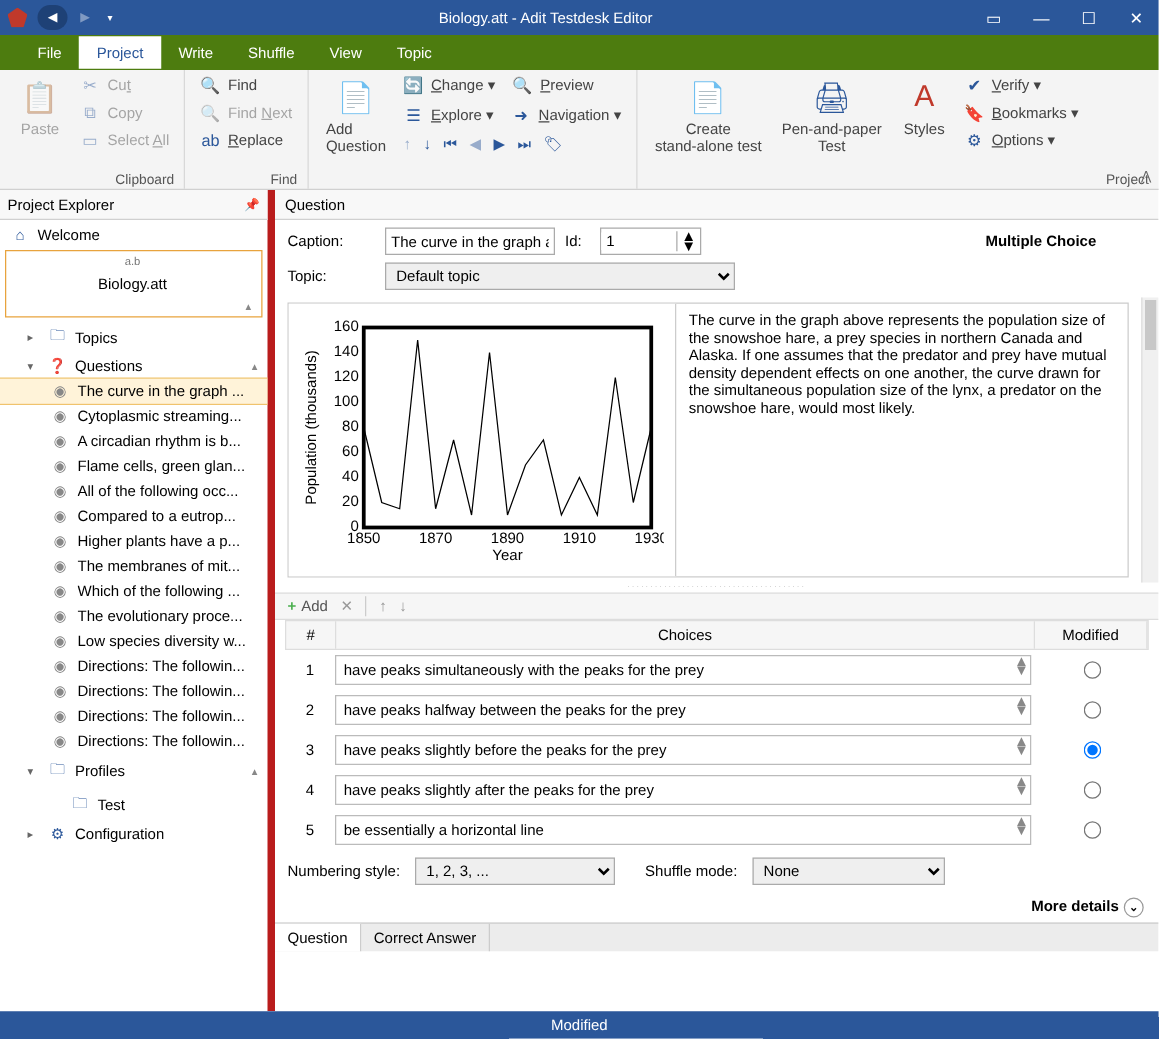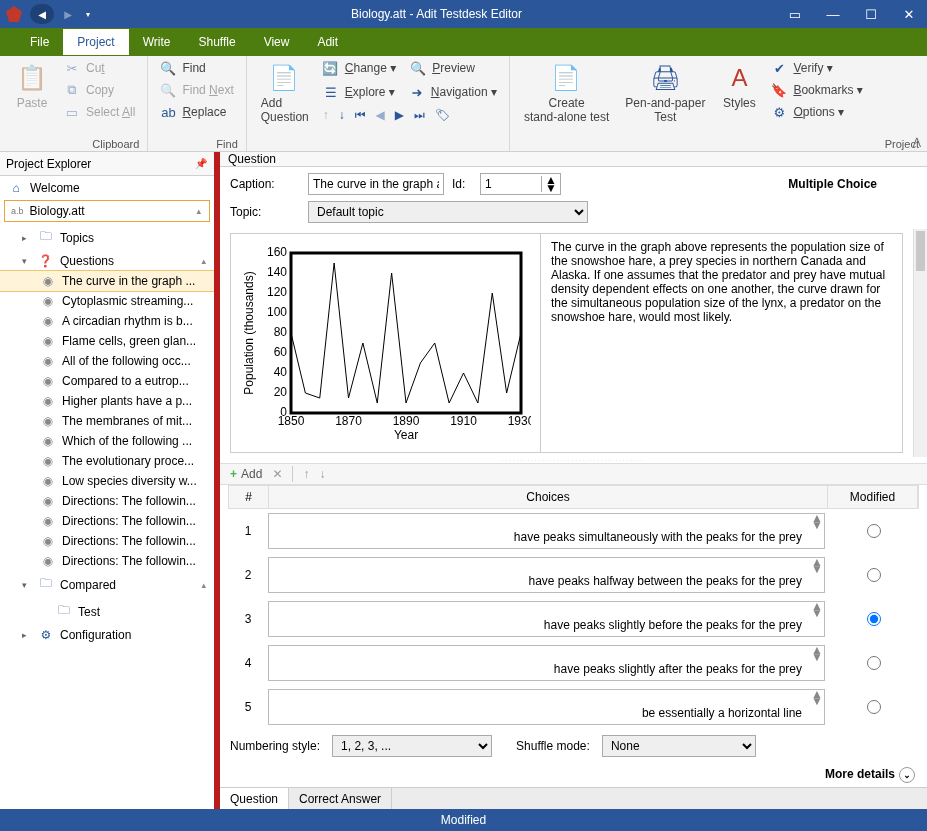--- a/index.html
+++ b/index.html
@@ -133,7 +133,7 @@
   <div class="menu">Write</div>
   <div class="menu">Shuffle</div>
   <div class="menu">View</div>
-  <div class="menu">Adit</div>
+  <div class="menu">Topic</div>
 </div>
 
 <div class="ribbon">

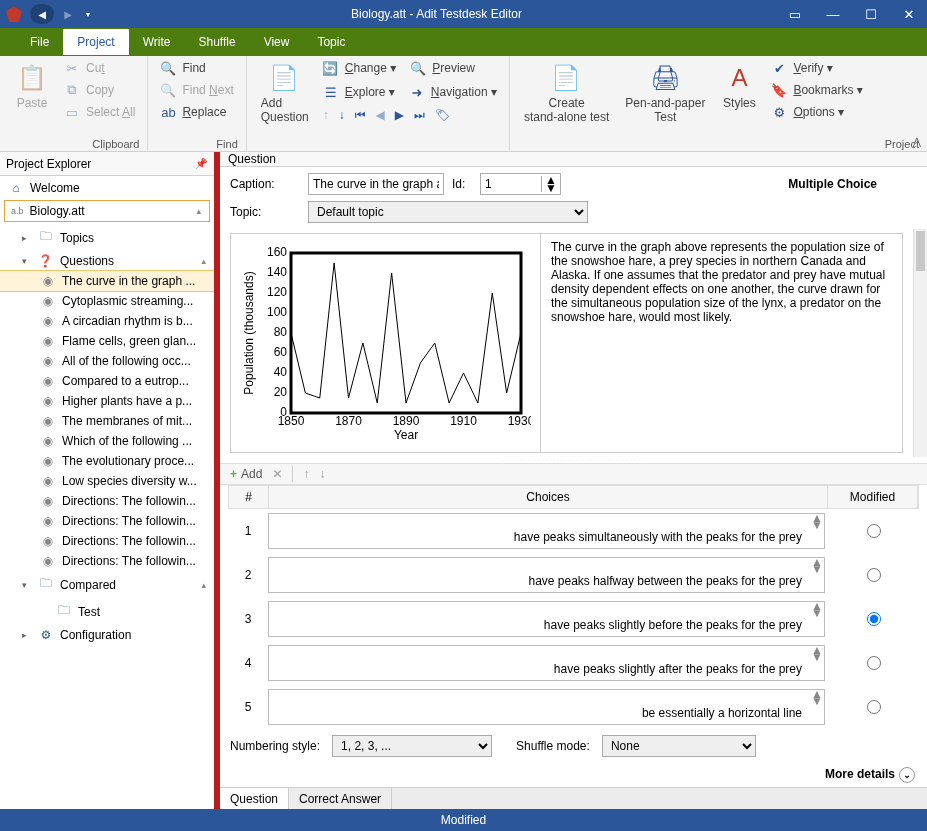--- a/index.html
+++ b/index.html
@@ -270,7 +270,7 @@
           <span class="tree-icon">⌂</span>
           <span class="tree-label">Welcome</span>
         </div>
-      <div class="tree-item file level0" style="font-size:14px;">
+      <div class="tree-item file level0" style="font-size:14px;flex-direction:column;">
           <span style="font-size:9px;color:#777;">a.b</span>
           <span class="tree-label">Biology.att</span>
           <span class="tree-expand-arrow">▴</span>

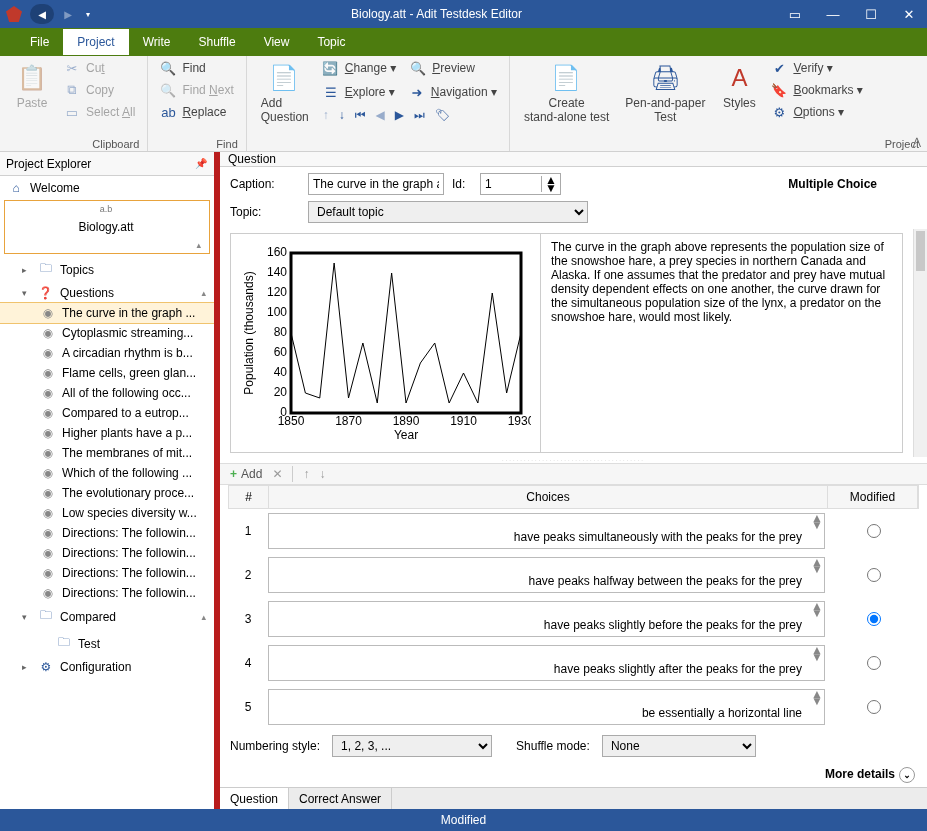--- a/index.html
+++ b/index.html
@@ -89,7 +89,7 @@
   .choice-row { display:flex; align-items:center; padding:4px 0; }
   .choice-row .col-num { text-align:center; }
   .choice-row .col-text { }
-  .choice-row .choice-input { width:100%; border:1px solid #bbb; padding:16px 22px 4px 6px; position:relative;text-align:right;}
+  .choice-row .choice-input { width:100%; border:1px solid #bbb; padding:4px 22px 4px 6px; position:relative;}
   .choice-wrap { position:relative; flex:1; padding-right:4px;}
   .choice-wrap .spin { position:absolute; right:6px; top:2px; display:flex; flex-direction:column; font-size:7px; line-height:7px; color:#888;}
   .choice-row .col-correct { display:flex; justify-content:center; }

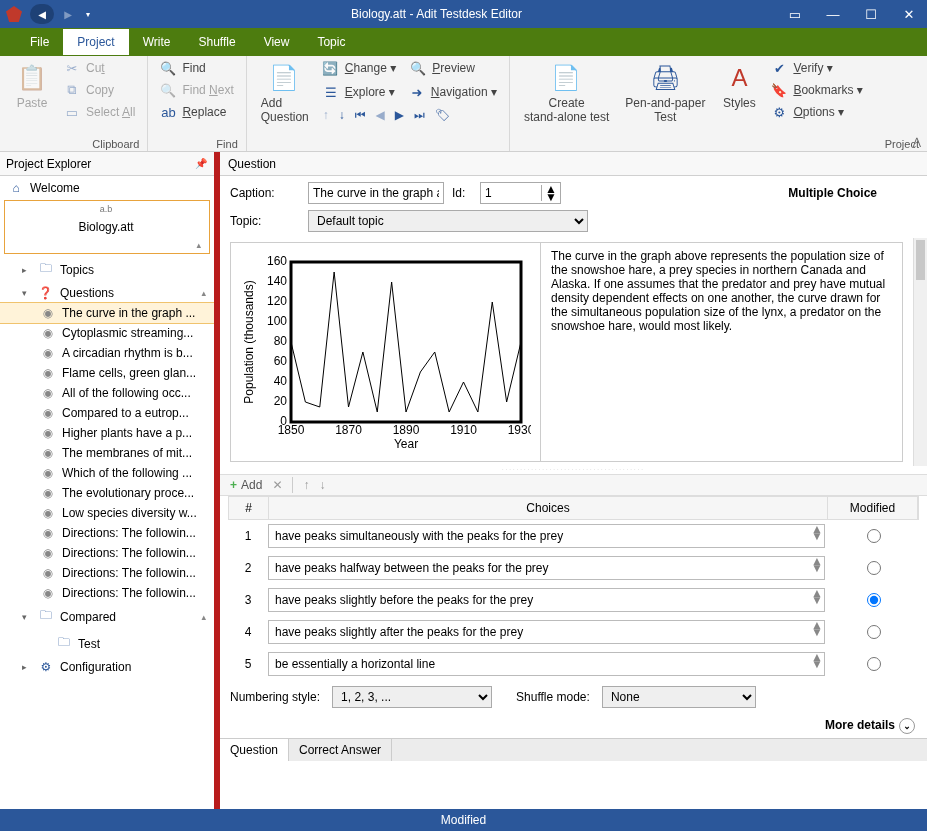--- a/index.html
+++ b/index.html
@@ -351,7 +351,7 @@
       <div class="tree-item level1">
           <span class="tree-toggle">▾</span>
           <span class="tree-icon">🗀</span>
-          <span class="tree-label">Compared</span>
+          <span class="tree-label">Profiles</span>
           <span class="tree-expand-arrow">▴</span>
         </div>
       <div class="tree-item level3">

